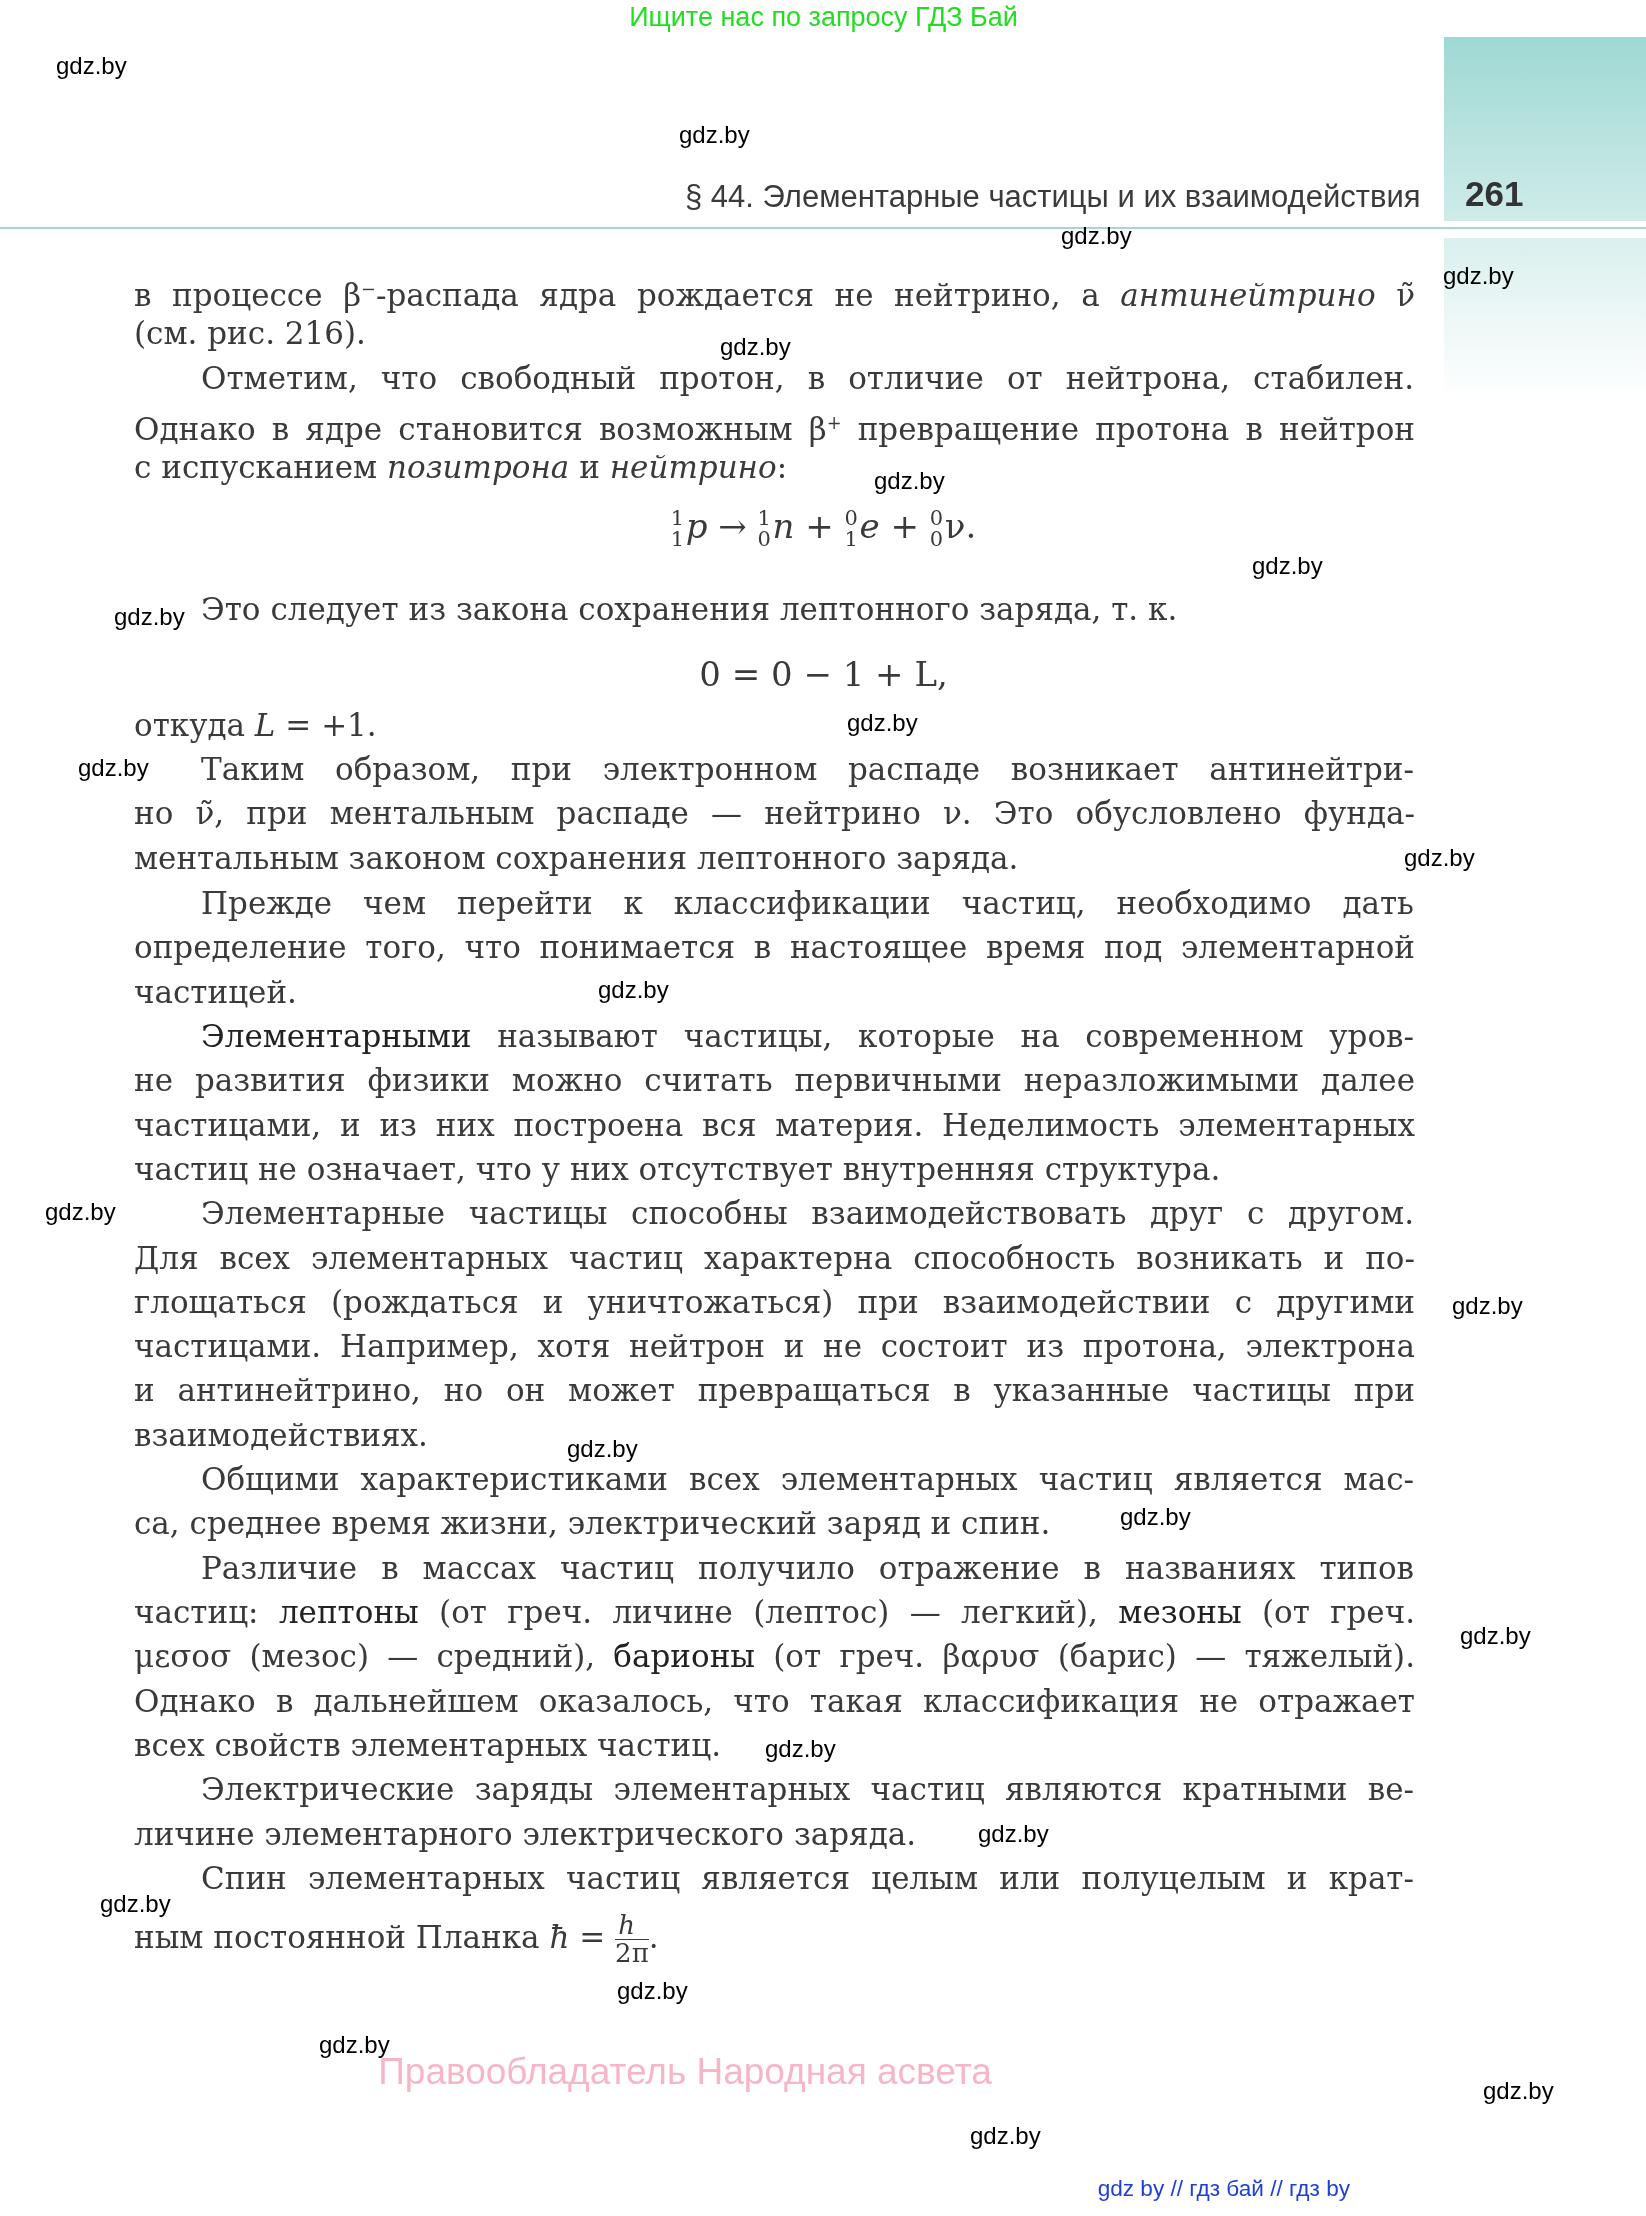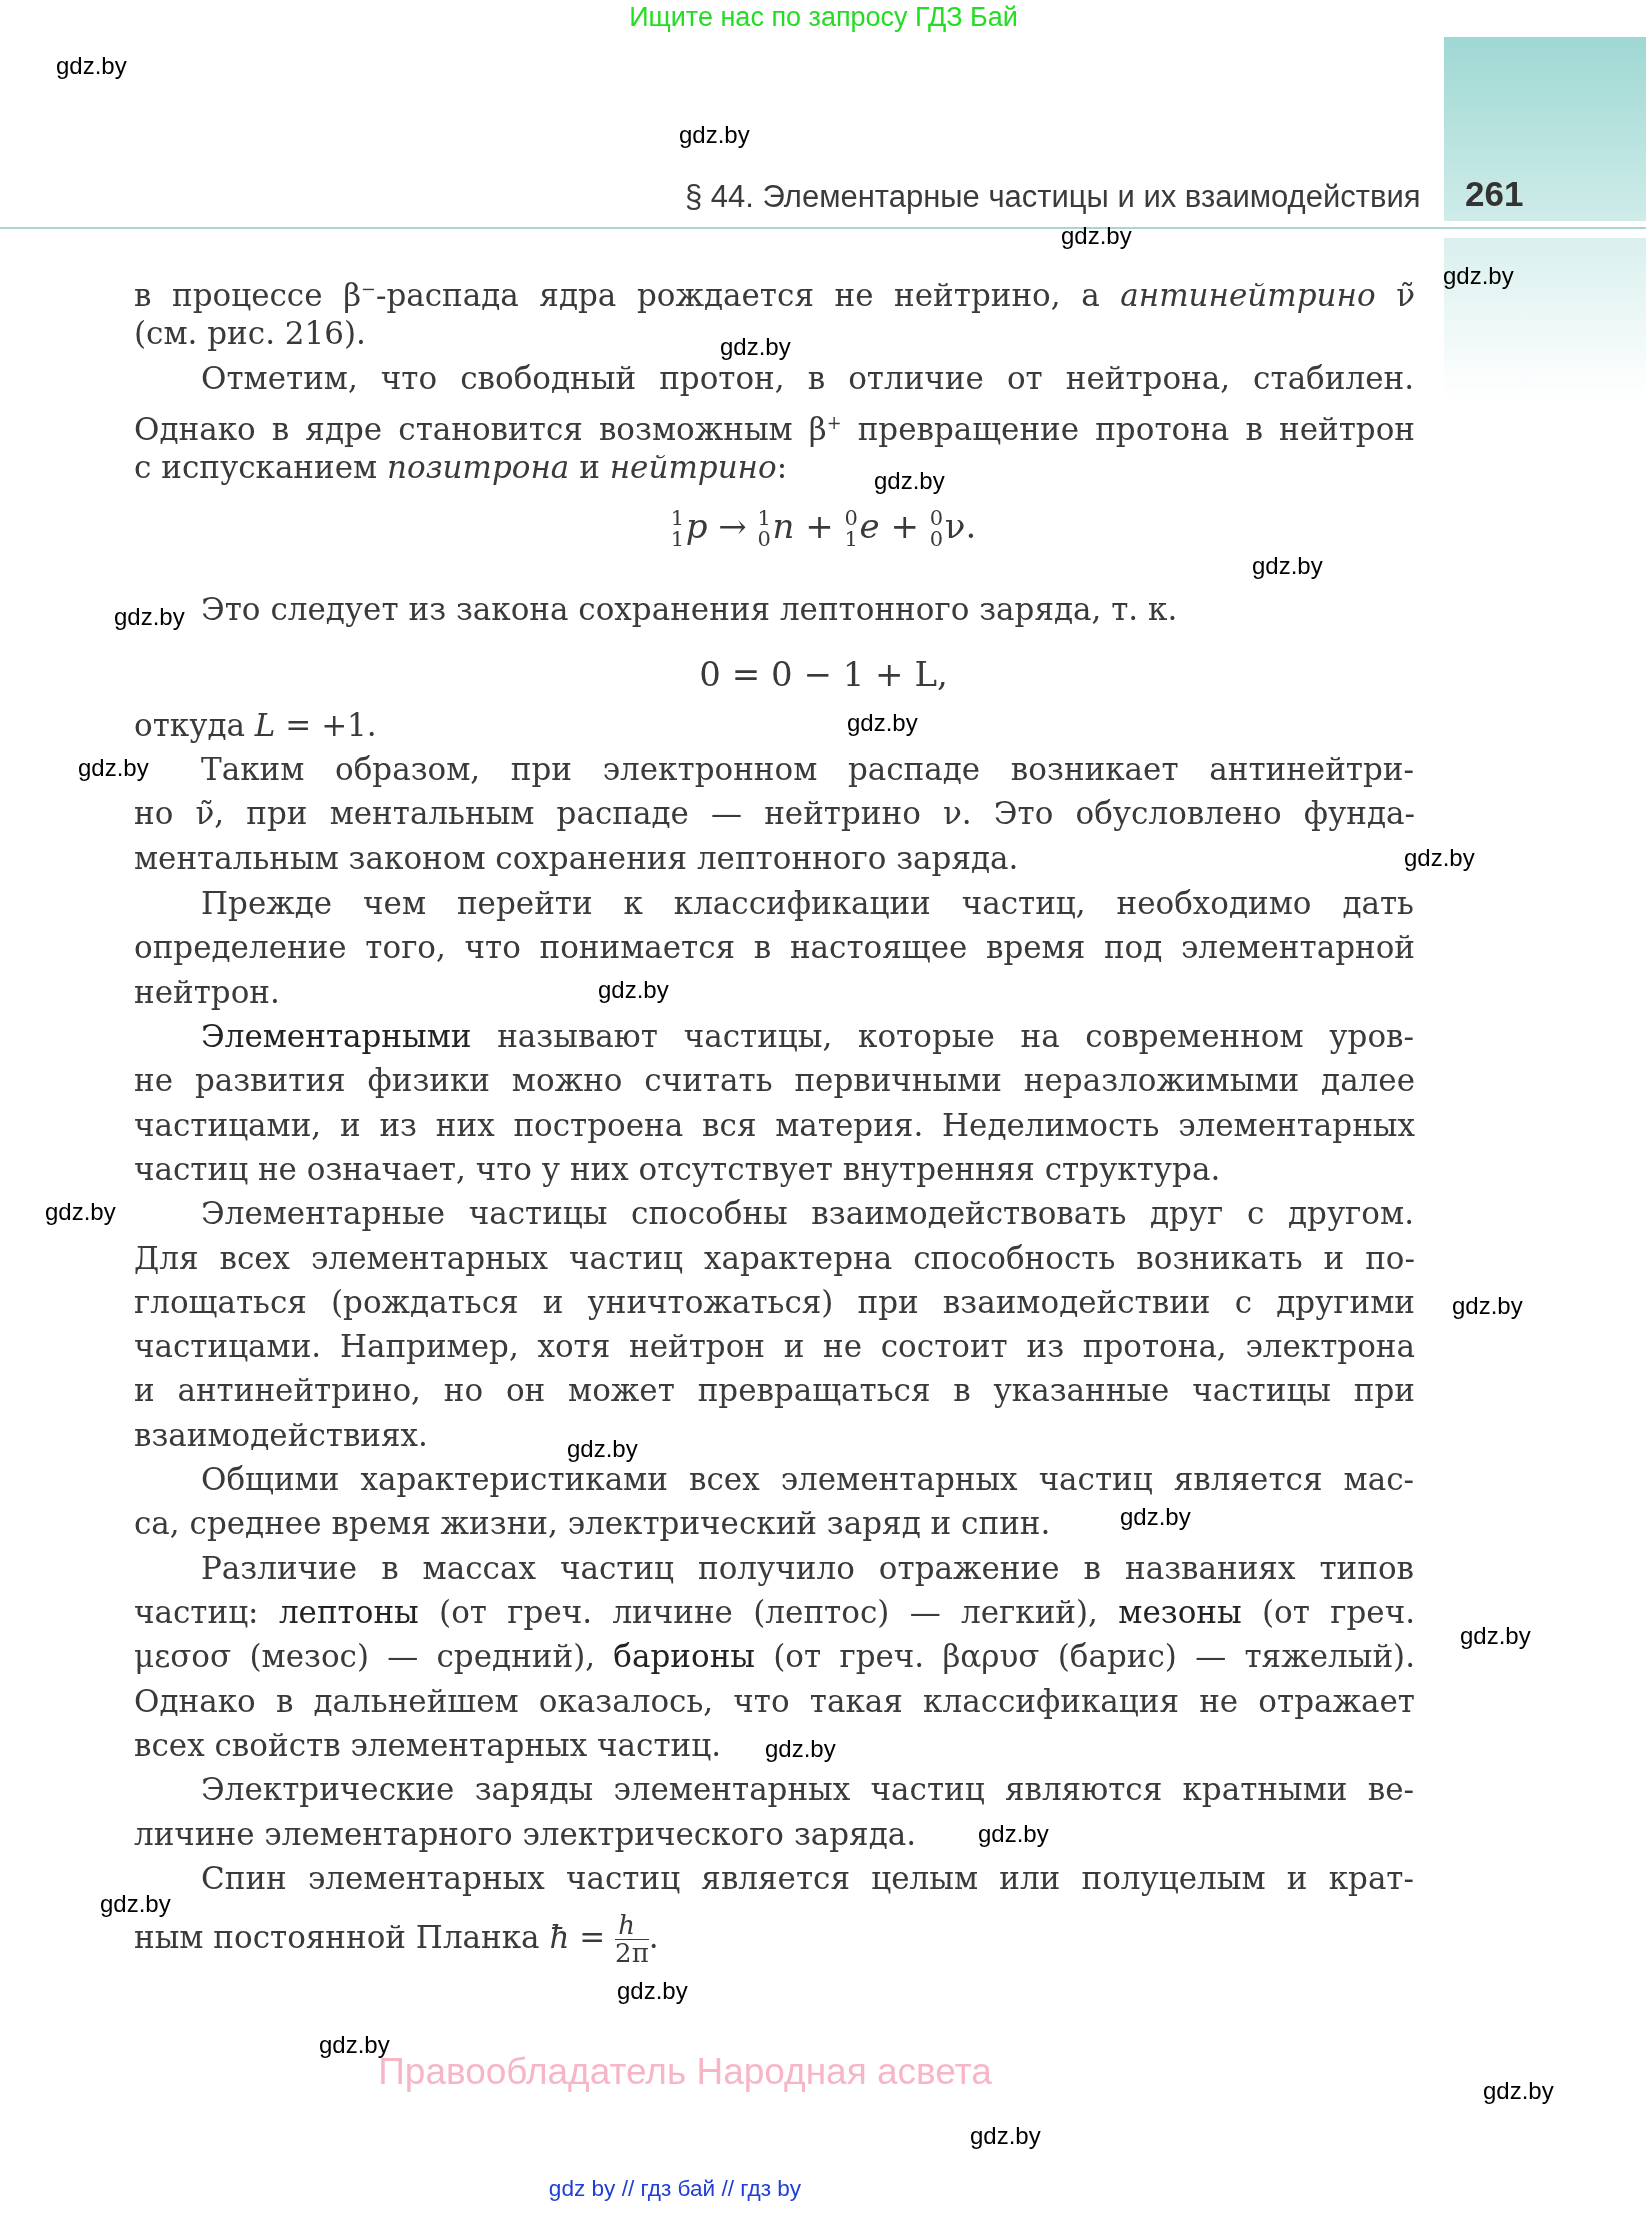--- a/index.html
+++ b/index.html
@@ -89,7 +89,7 @@
 
 <div class="line ind" style="top:881px">Прежде чем перейти к классификации частиц, необходимо дать</div>
 <div class="line" style="top:925px">определение того, что понимается в настоящее время под элементарной</div>
-<div class="line last" style="top:970px">нейтрон.</div>
+<div class="line last" style="top:970px">частицей.</div>
 
 <div class="line ind" style="top:1014px"><b>Элементарными</b><span> называют частицы, которые на современном уров-</span></div>
 <div class="line" style="top:1058px">не развития физики можно считать первичными неразложимыми далее</div>

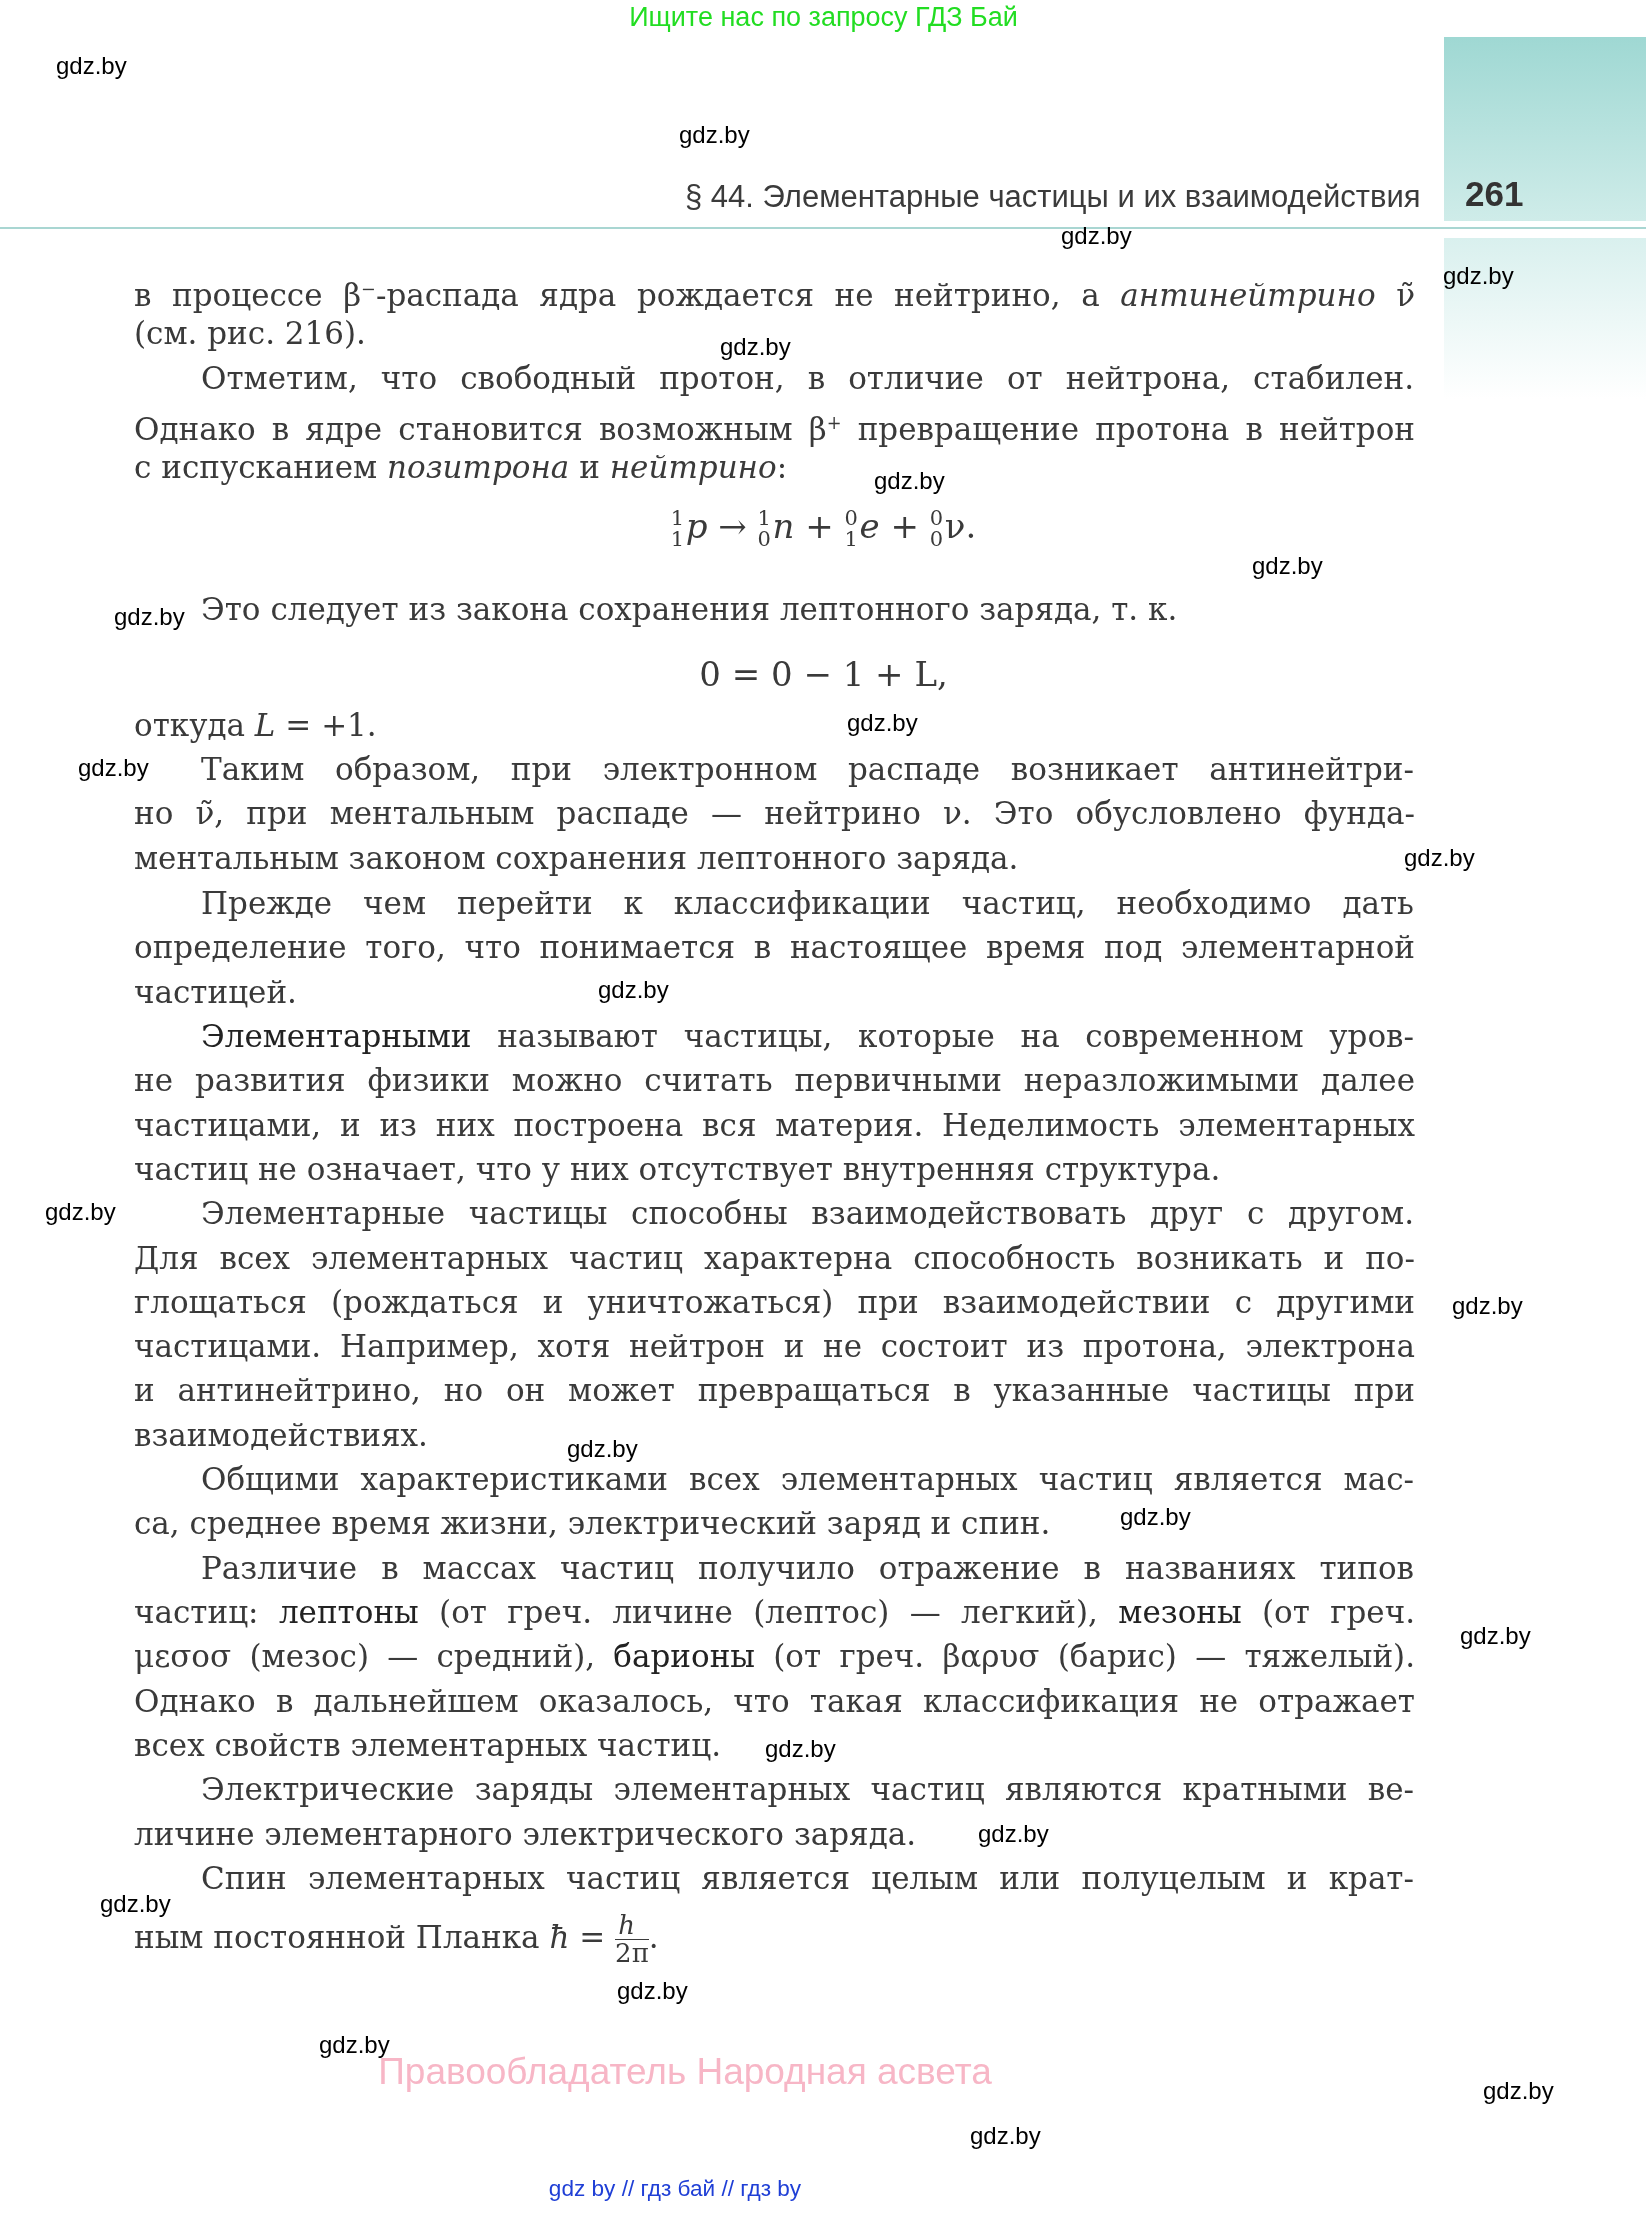--- a/index.html
+++ b/index.html
@@ -24,7 +24,7 @@
   .frac .num{display:block;border-bottom:1.6px solid #3a3a3a;padding:0 3.2px;font-style:italic;}
   .frac .den{display:block;}
   .copyright{position:absolute;left:0;width:1370px;top:2051px;text-align:center;font-family:"Liberation Sans",sans-serif;font-size:37px;color:#f7b6c6;}
-  .footer{position:absolute;left:0;width:1350px;top:2176px;text-align:center;font-family:"Liberation Sans",sans-serif;font-size:22.6px;color:#1f3fd6;}
+  .footer{position:absolute;left:0;width:1350px;top:2176px;text-align:right;font-family:"Liberation Sans",sans-serif;font-size:22.6px;color:#1f3fd6;}
 </style>
 </head>
 <body>

